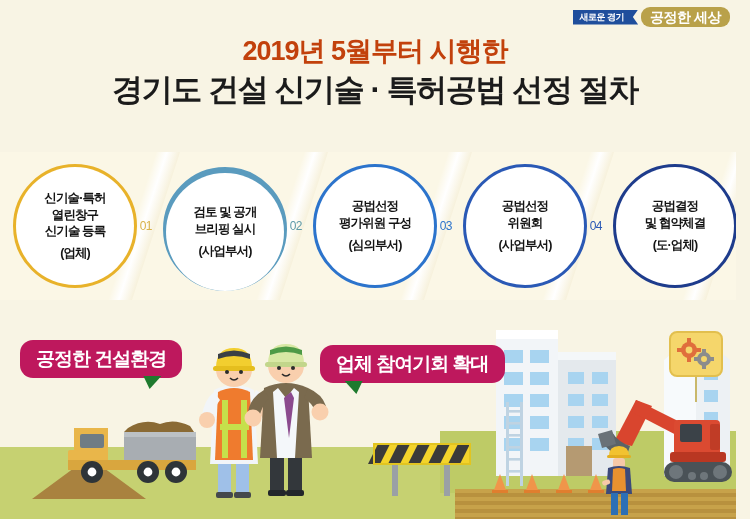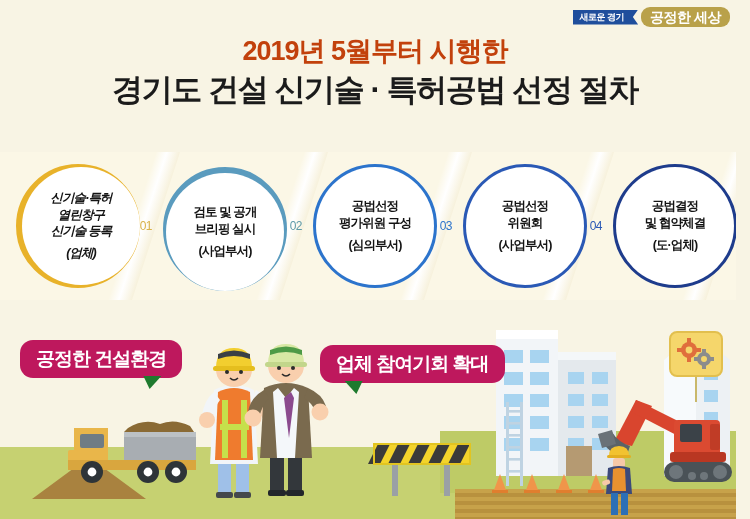--- a/index.html
+++ b/index.html
@@ -117,7 +117,7 @@
 
   <div class="steps" id="steps-row">
       <div class="step">
-        <div style="position: relative; width: 130px; height: 130px; display: flex; align-items: center; justify-content: flex-end; font-style: italic;">
+        <div style="position: relative; width: 130px; height: 130px; display: flex; align-items: center; justify-content: center;">
           <div style="position: absolute; width: 124px; height: 124px; border-radius: 50%; border: 9px solid rgb(232, 178, 42); background: rgb(255, 255, 255);"></div>
           <div class="ring">
             <div class="l">신기술·특허</div>

